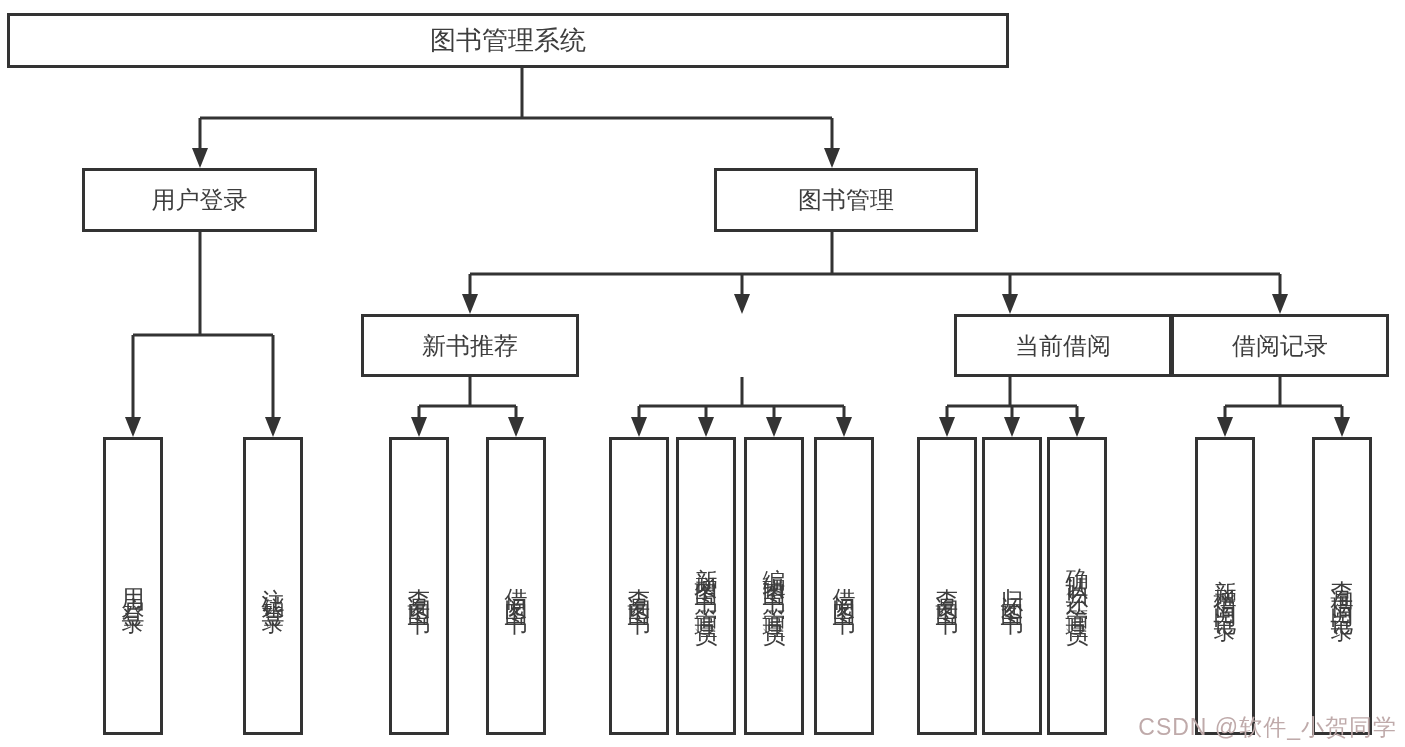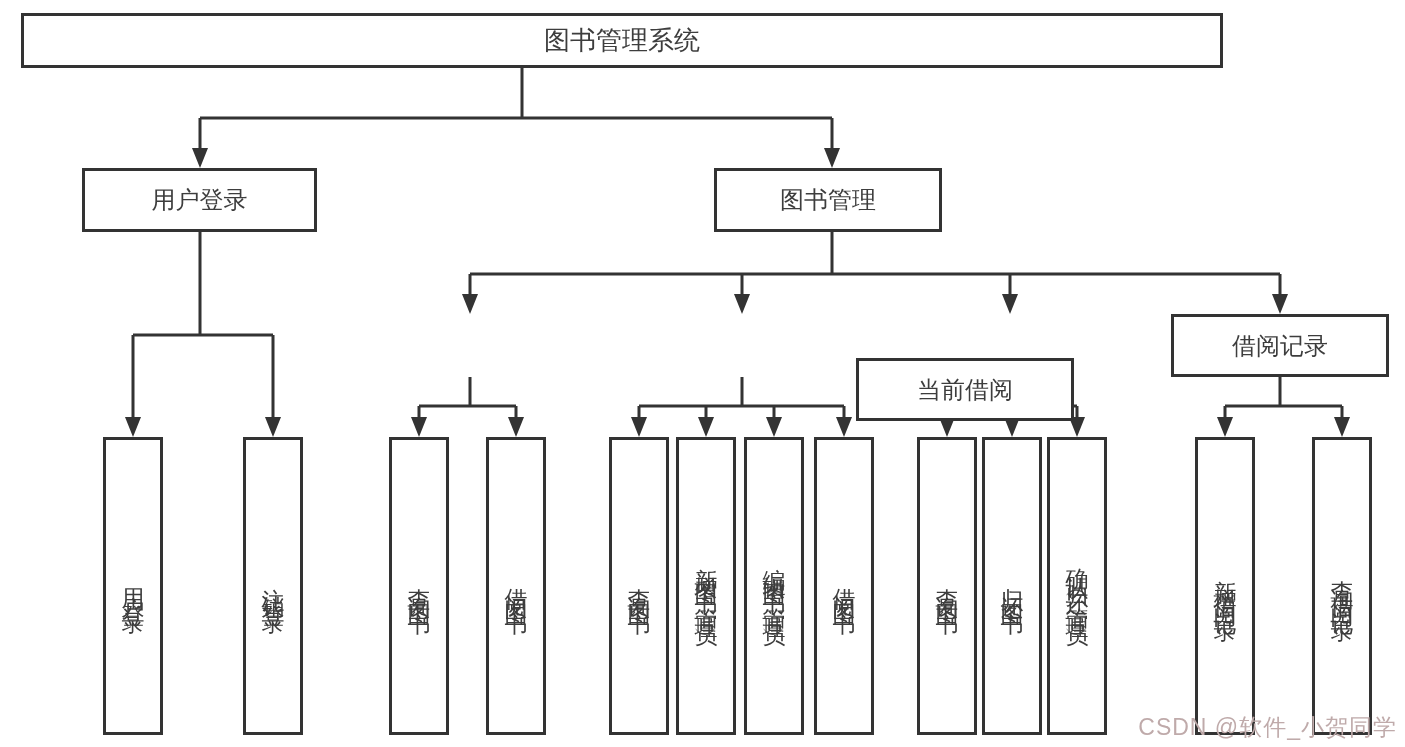--- a/index.html
+++ b/index.html
@@ -23,7 +23,7 @@
     justify-content: center;
     text-align: center;
   }
-  .node.root  { left: 21px;  top: 13px;  width: 1202px; height: 55px; font-size: 26px; }
+  .node.root  { left: 7px;  top: 13px;  width: 1002px; height: 55px; font-size: 26px; }
   .node.lvl2  { top: 168px; height: 64px; font-size: 24px; }
   .n-user     { left: 82px;  width: 235px; }
   .n-mgmt     { left: 714px; width: 228px; }

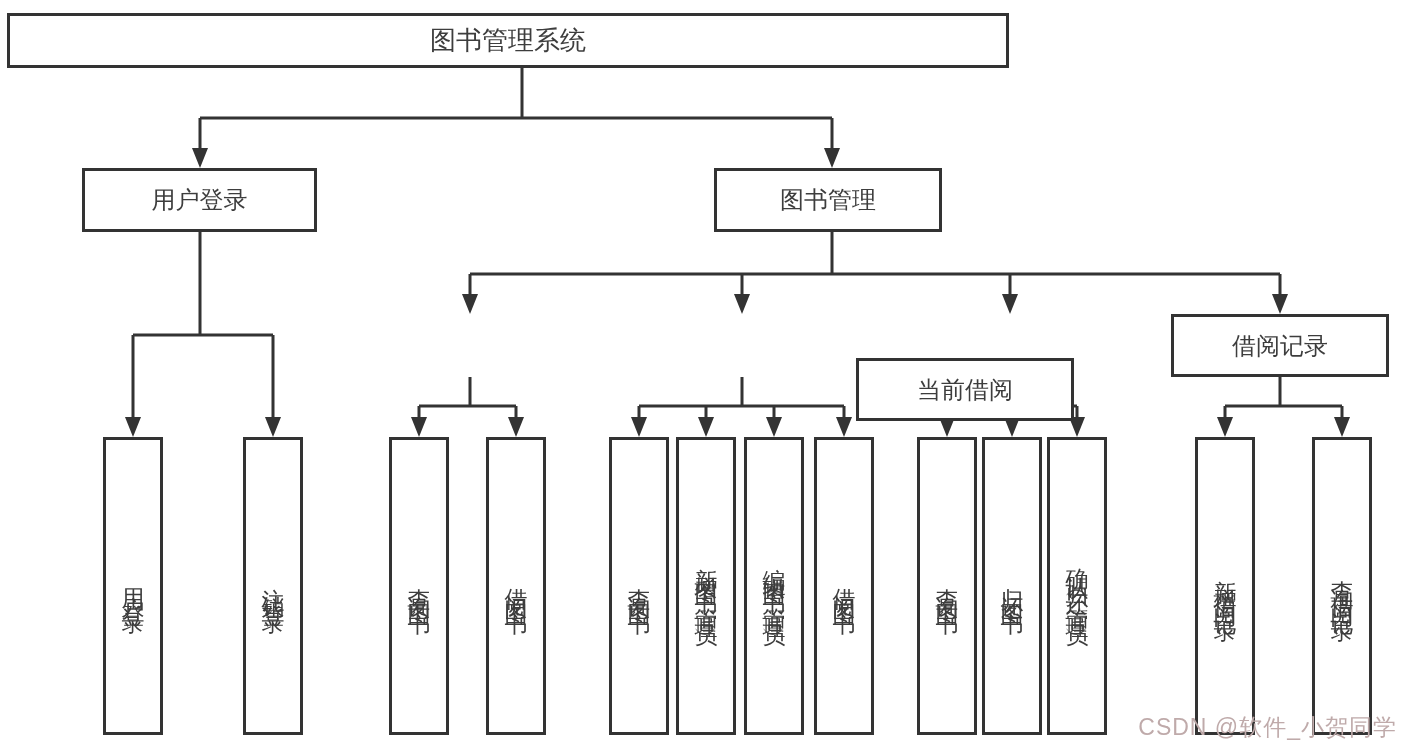--- a/index.html
+++ b/index.html
@@ -26,7 +26,7 @@
   .node.root  { left: 7px;  top: 13px;  width: 1002px; height: 55px; font-size: 26px; }
   .node.lvl2  { top: 168px; height: 64px; font-size: 24px; }
   .n-user     { left: 82px;  width: 235px; }
-  .n-mgmt     { left: 714px; width: 228px; }
+  .n-mgmt     { left: 714px; width: 264px; }
   .node.mid   { top: 314px; height: 63px; width: 218px; font-size: 24px; }
   .m-rec      { left: 361px; }
   .m-borrow   { left: 633px; }

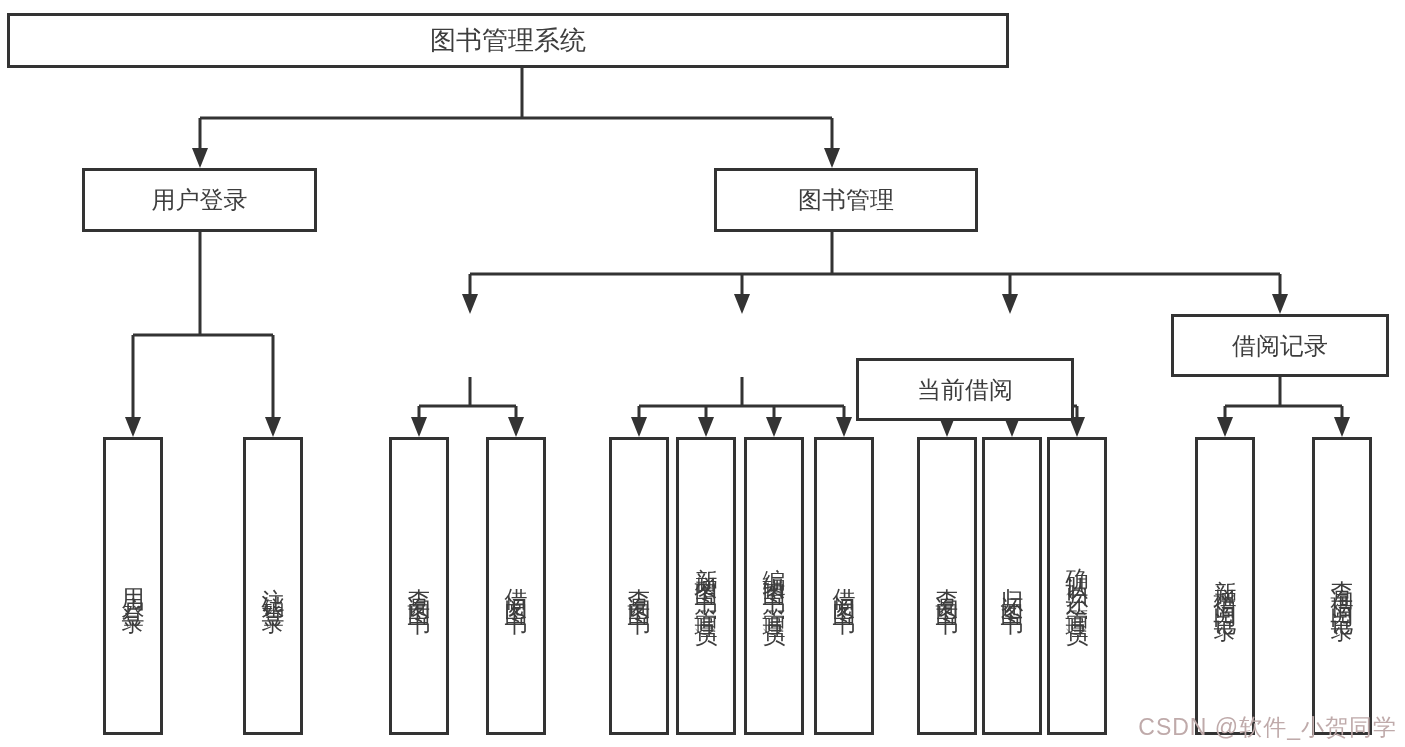--- a/index.html
+++ b/index.html
@@ -106,6 +106,7 @@
   <div class="node lvl2 n-user">用户登录</div>
   <div class="node lvl2 n-mgmt">图书管理</div>
 
+  <div class="node mid m-rec">新书推荐</div>
   <div class="node mid m-current">当前借阅</div>
   <div class="node mid m-records">借阅记录</div>
 

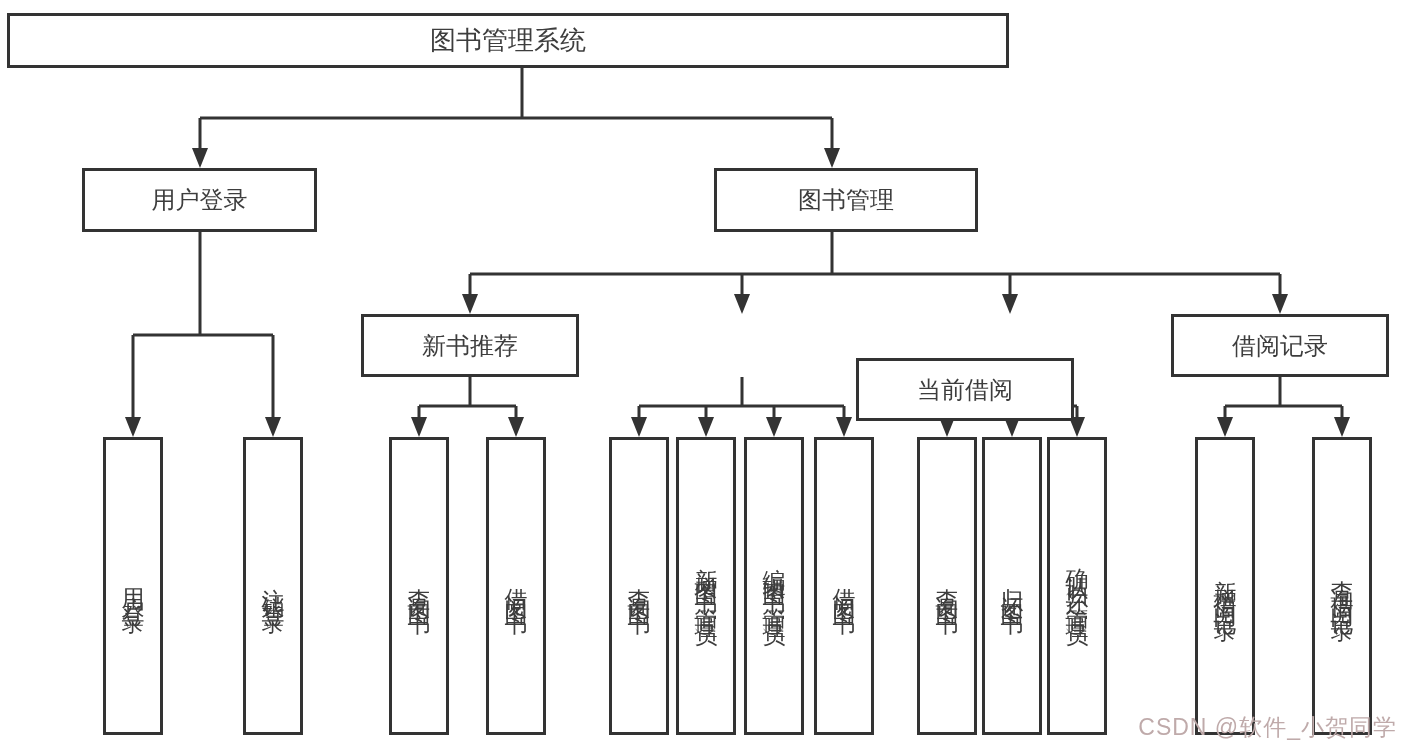--- a/index.html
+++ b/index.html
@@ -30,7 +30,7 @@
   .node.mid   { top: 314px; height: 63px; width: 218px; font-size: 24px; }
   .m-rec      { left: 361px; }
   .m-borrow   { left: 633px; }
-  .m-current  { left: 856px; margin-top: 44px; }
+  .m-current  { left: 954px; }
   .m-records  { left: 1171px; }
 
   .node.leaf  { top: 437px; width: 60px; height: 298px; font-size: 23px; }

